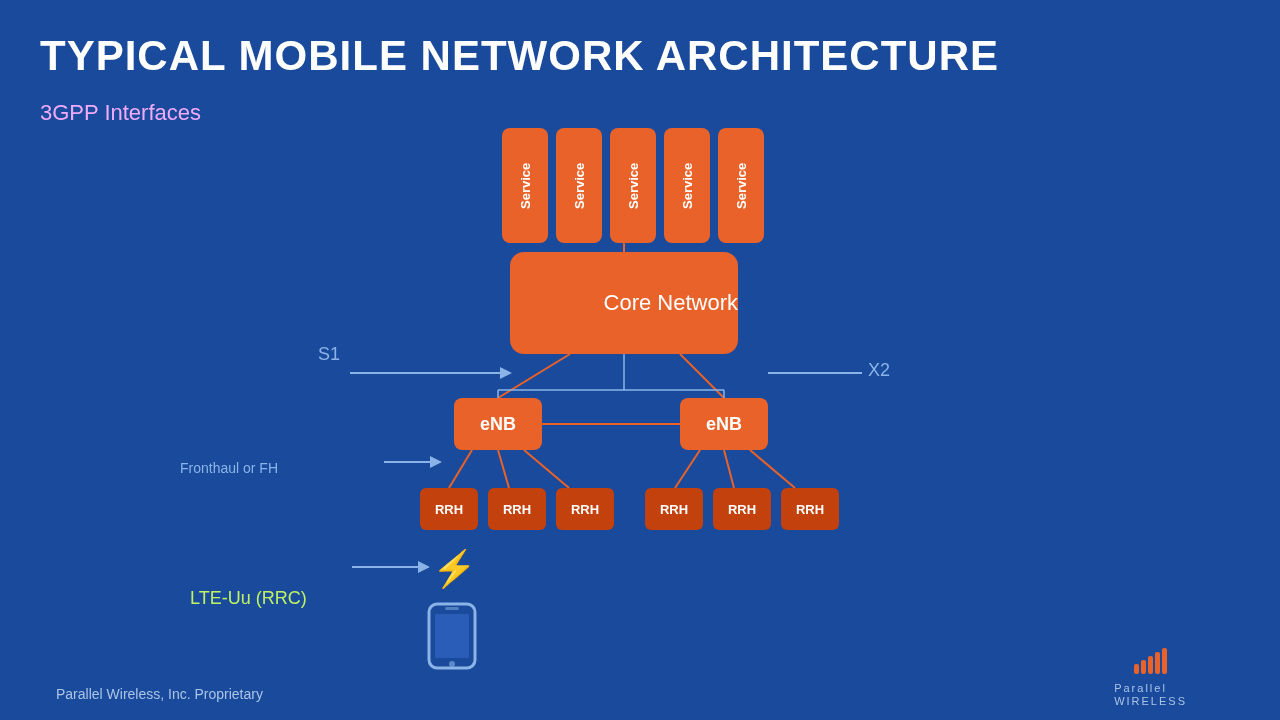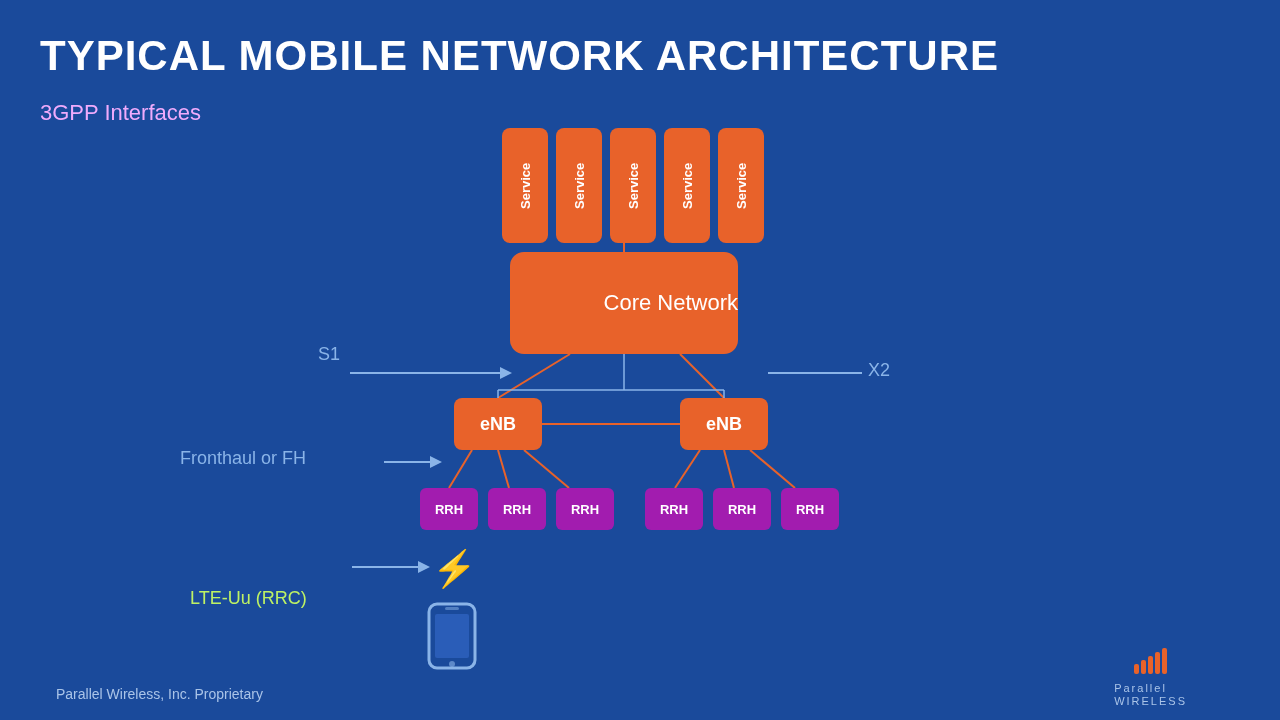--- a/index.html
+++ b/index.html
@@ -178,10 +178,10 @@
 
     .label-fronthaul {
       position: absolute;
-      top: 448px;
+      top: 460px;
       left: 180px;
       color: #8ab4e8;
-      font-size: 18px;
+      font-size: 14px;
     }
 
     .label-lte {

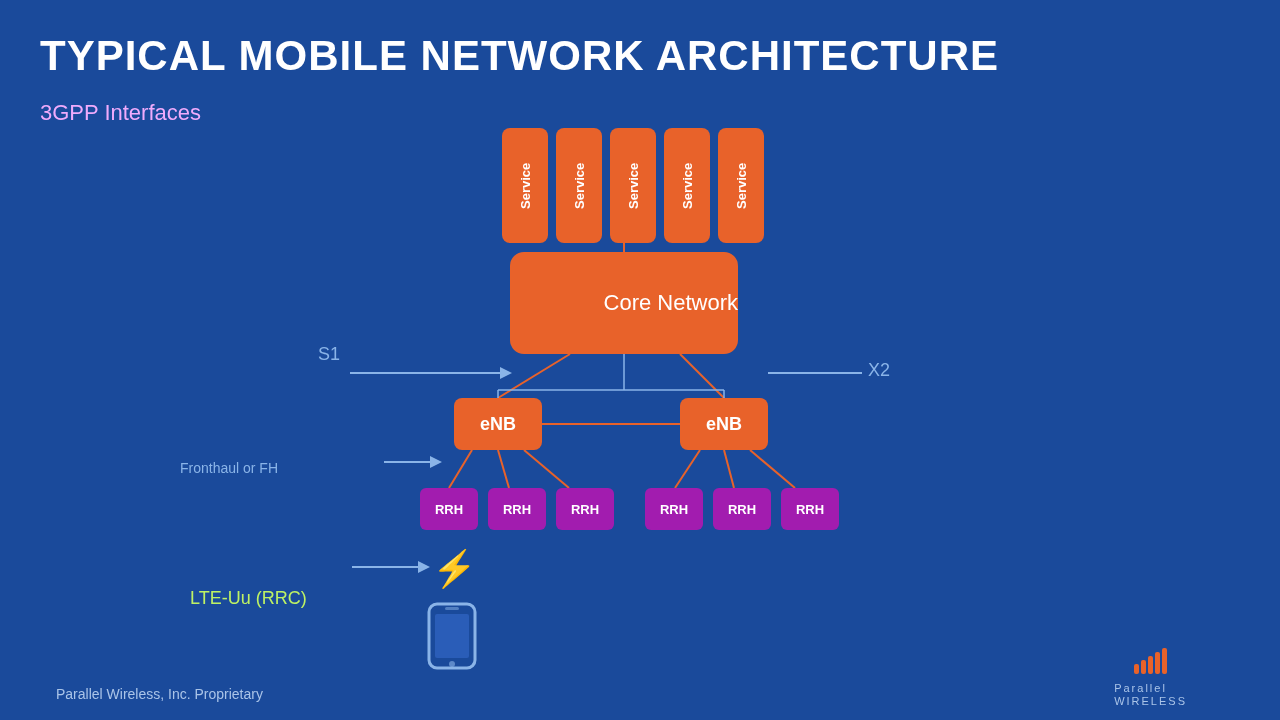--- a/index.html
+++ b/index.html
@@ -123,7 +123,7 @@
     .rrh-box {
       width: 58px;
       height: 42px;
-      background-color: #a21caf;
+      background-color: #c2410c;
       border-radius: 6px;
       display: flex;
       align-items: center;

